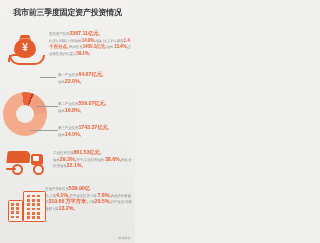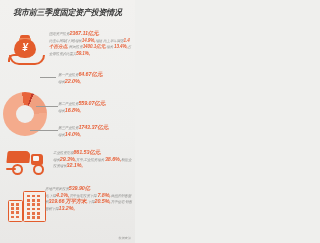--- a/index.html
+++ b/index.html
@@ -13,7 +13,6 @@
   .infographic{
     position:absolute;inset:0;
     background:linear-gradient(180deg,#f2f1ef 0%,#eeeeec 55%,#e9e8e6 100%);
-    font-style:italic;
   }
   .title{
     position:absolute;top:7px;left:0;width:135px;

